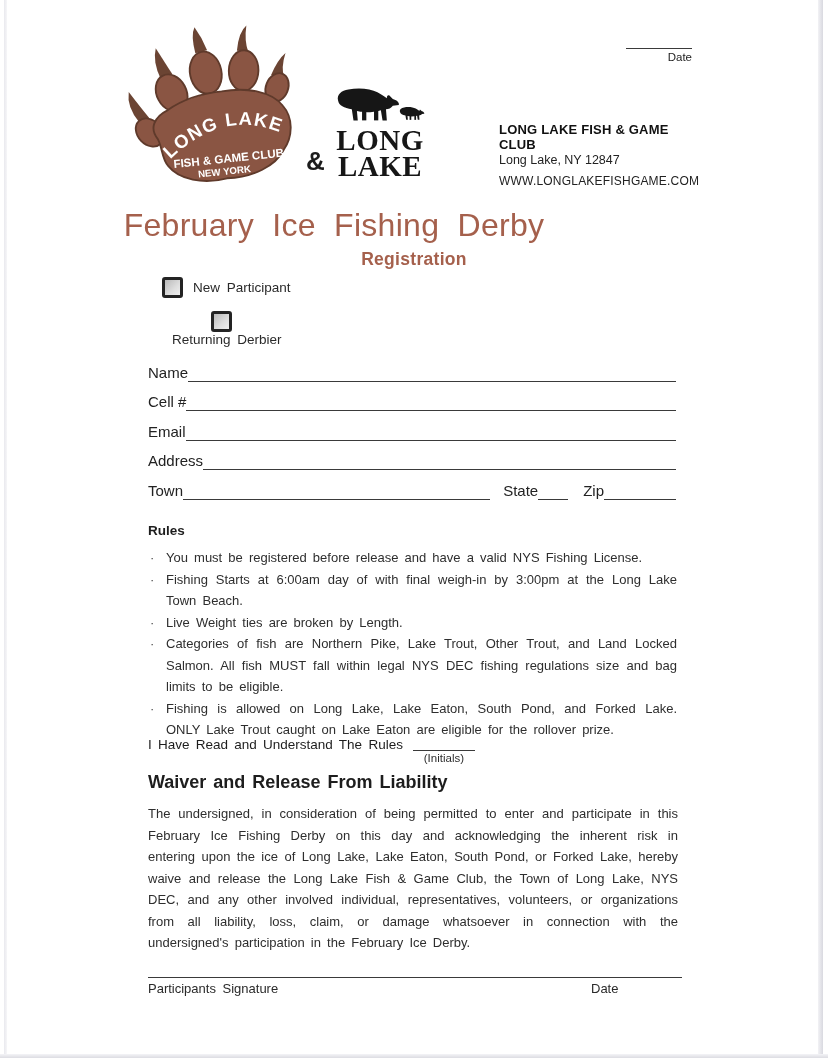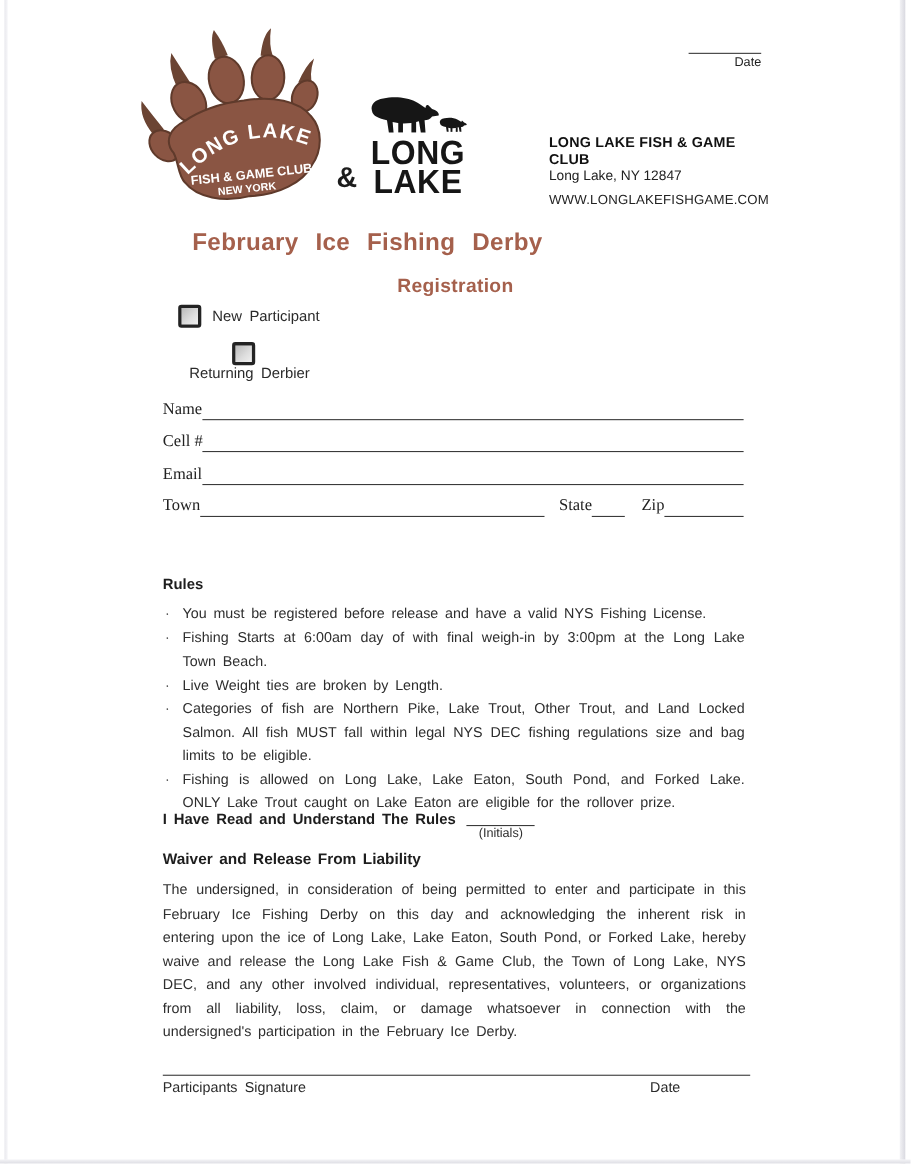--- a/index.html
+++ b/index.html
@@ -19,7 +19,7 @@
   
   .paw-wrap{position:absolute;left:112px;top:24px;width:204px;height:172px;}
   .amp{position:absolute;left:306px;top:146px;font-size:26px;font-weight:bold;color:#1c1c1c;}
-  .bear-logo{position:absolute;left:331px;top:82px;width:98px;text-align:center;}
+  .bear-logo{position:absolute;left:331px;top:82px;width:98px;text-align:center;font-family:Liberation Serif, serif;}
   .bear-logo svg{display:block;margin:0 auto;}
   .bear-word{font-size:29px;font-weight:900;letter-spacing:0.5px;line-height:0.88;color:#161616;transform:scaleY(1.05);}
   .club-block{position:absolute;left:499px;top:122px;width:210px;}

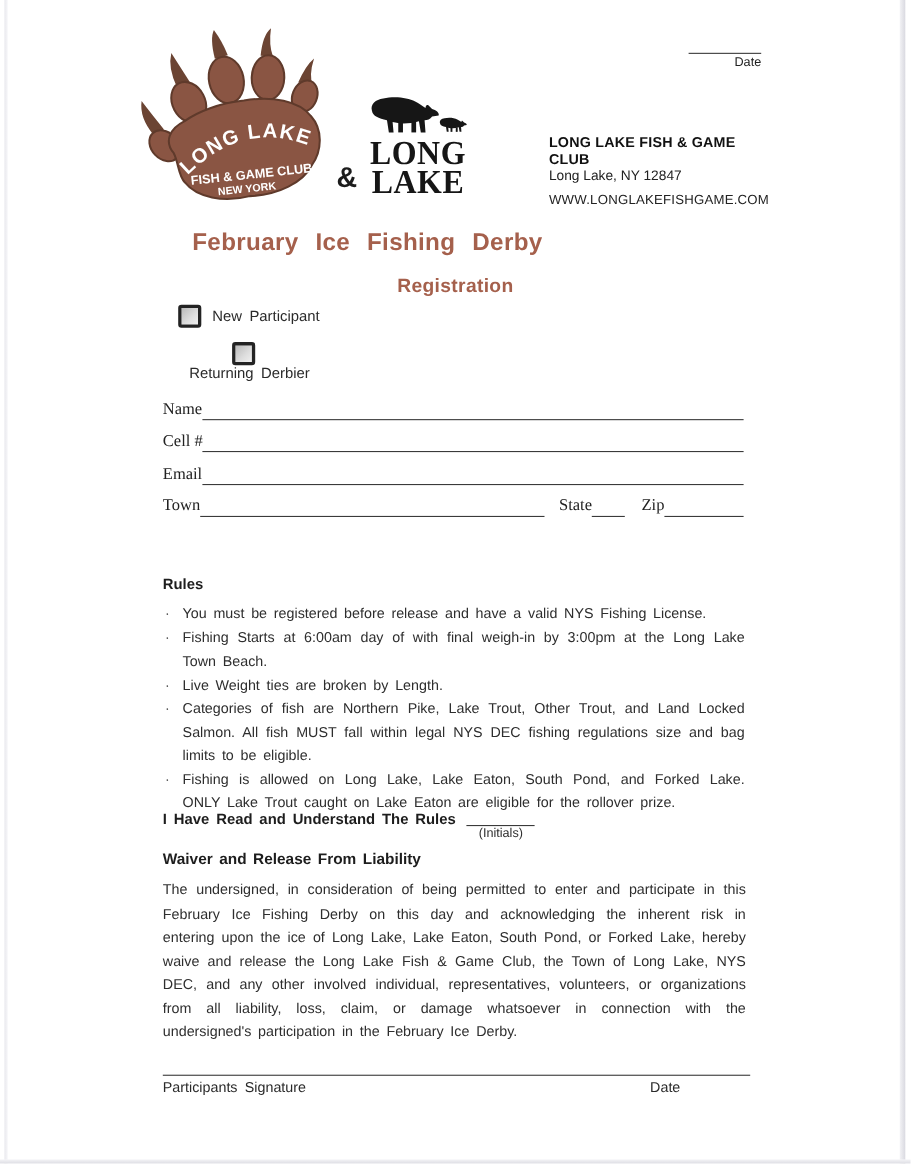--- a/index.html
+++ b/index.html
@@ -32,7 +32,7 @@
 
   
   .title{position:absolute;left:0;top:207px;width:668px;text-align:center;
-    font-size:22px;font-weight:bold;color:#a5604c;word-spacing:9px;letter-spacing:0.3px;}
+    font-size:32px;font-weight:normal;color:#a5604c;word-spacing:9px;letter-spacing:0.3px;}
   .subtitle{position:absolute;left:0;top:249px;width:828px;text-align:center;
     font-size:17.5px;font-weight:bold;color:#a5604c;letter-spacing:0.3px;}
 

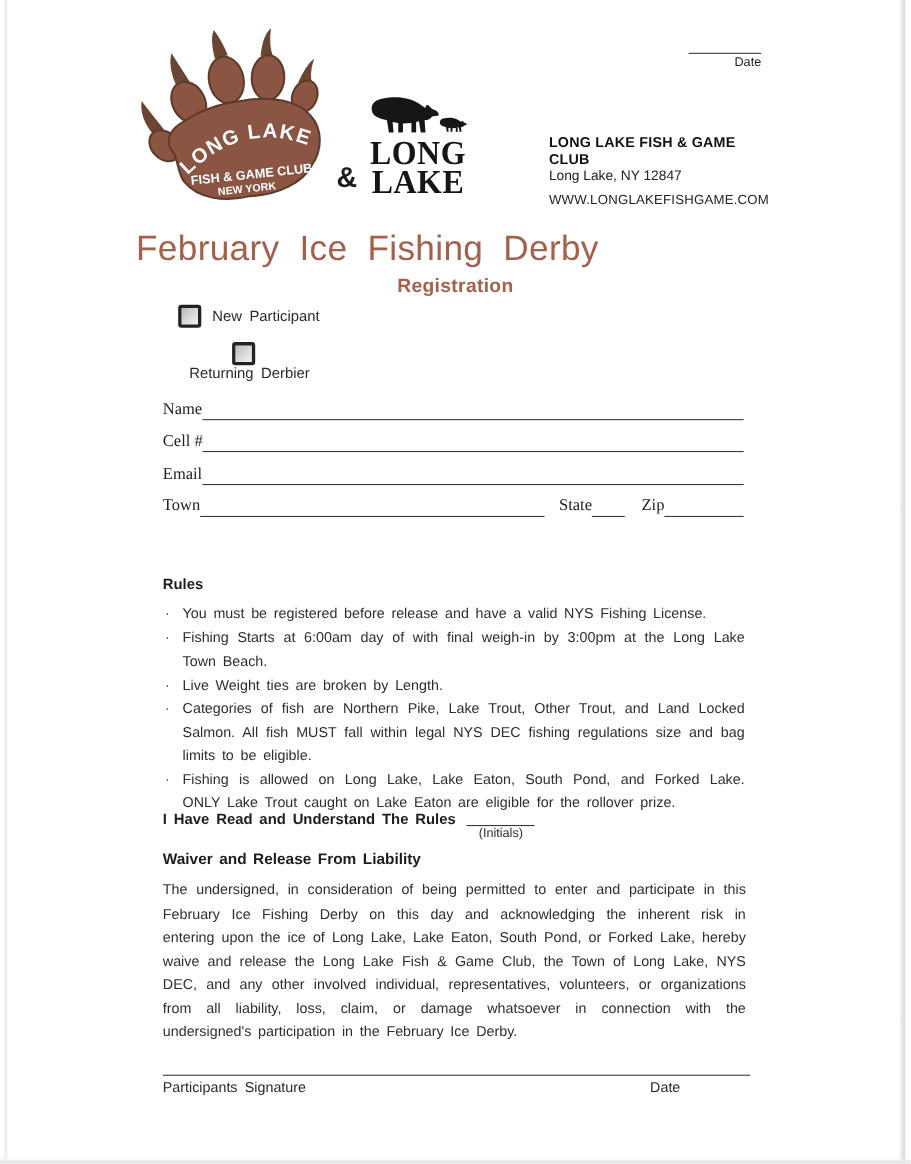--- a/index.html
+++ b/index.html
@@ -47,7 +47,7 @@
   
   .fields{position:absolute;left:148px;top:352px;width:528px;}
   .frow{height:29.5px;display:flex;align-items:flex-end;}
-  .flabel{font-size:15px;color:#222;padding-bottom:1px;white-space:nowrap;font-family:Liberation Serif, serif;}
+  .flabel{font-size:15px;color:#222;padding-bottom:1px;white-space:nowrap;}
   .fline{flex:1 1 auto;border-bottom:1.5px solid #3a3a3a;height:18px;}
   .fline.short-state{flex:0 0 30px;}
   .fline.short-zip{flex:0 0 72px;}

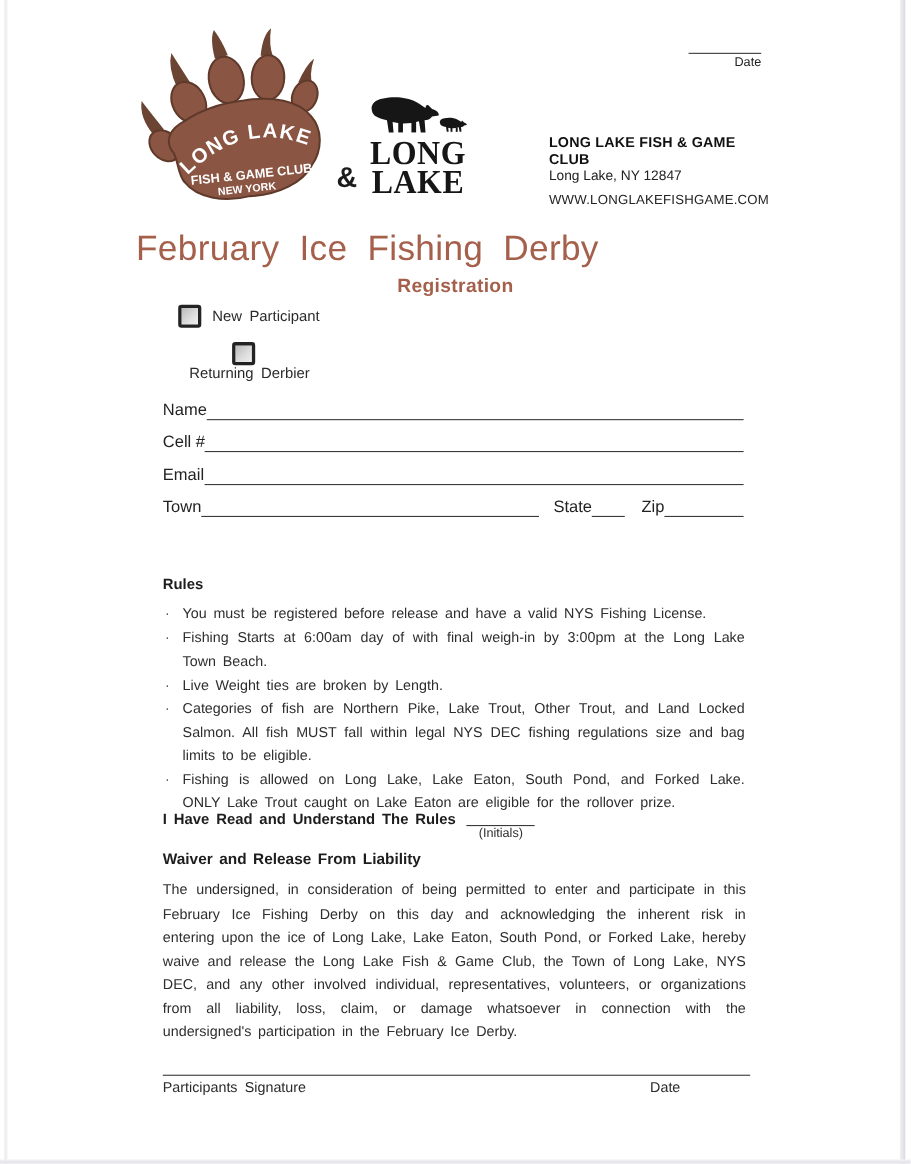--- a/index.html
+++ b/index.html
@@ -175,6 +175,10 @@
       <span class="fline"></span>
     </div>
     <div class="frow">
+      <span class="flabel">Address</span>
+      <span class="fline"></span>
+    </div>
+    <div class="frow">
       <span class="flabel">Town</span>
       <span class="fline"></span>
       <span class="gap-s"></span>

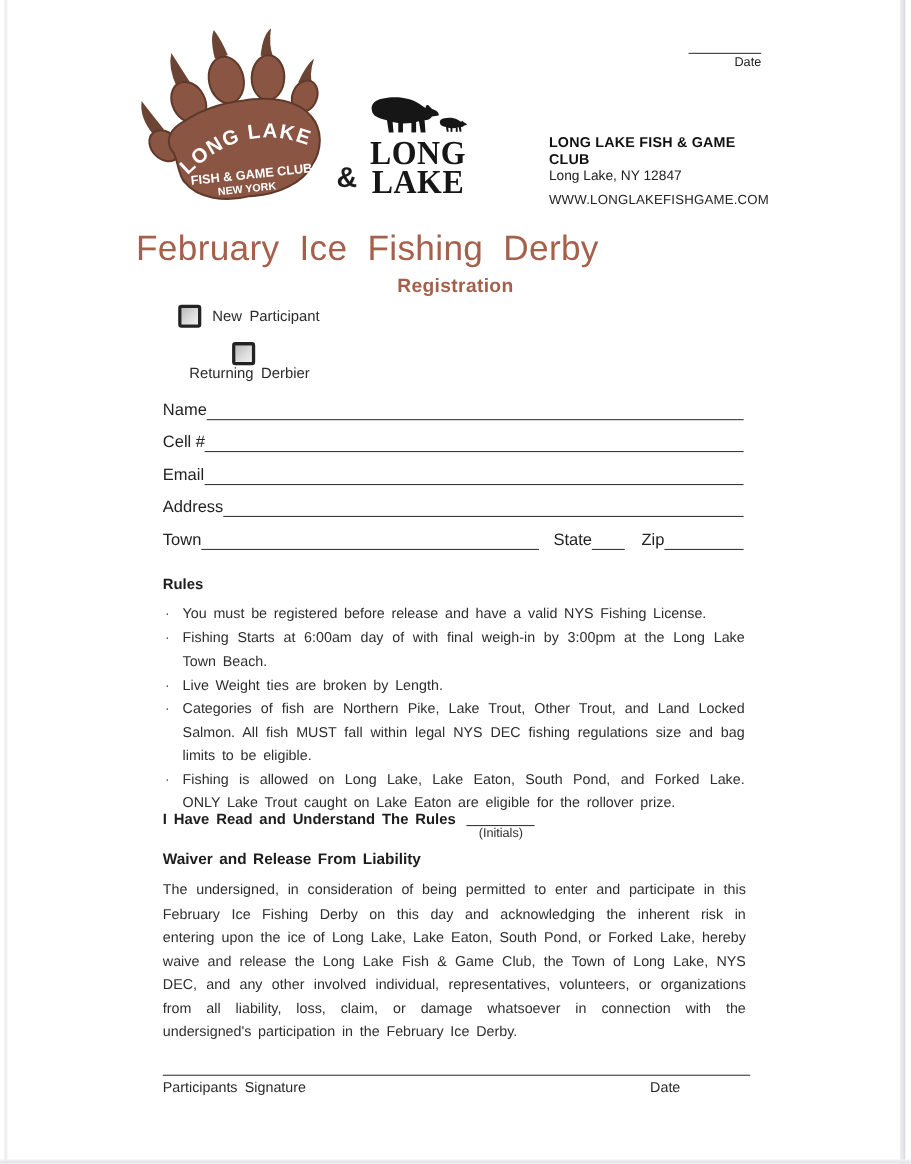--- a/index.html
+++ b/index.html
@@ -63,7 +63,7 @@
 
   
   .ack{position:absolute;left:148px;top:735px;display:flex;align-items:flex-start;}
-  .ack-label{font-size:13.5px;font-weight:bold;color:#1d1d1d;word-spacing:2.5px;padding-top:2px;}
+  .ack-label{font-size:13.5px;font-weight:normal;color:#1d1d1d;word-spacing:2.5px;padding-top:2px;}
   .ack-initials{margin-left:10px;text-align:center;}
   .ack-line{width:62px;border-bottom:1.5px solid #3a3a3a;height:15px;cursor:pointer;}
   .ack-caption{font-size:11.5px;color:#2e2e2e;padding-top:1px;}

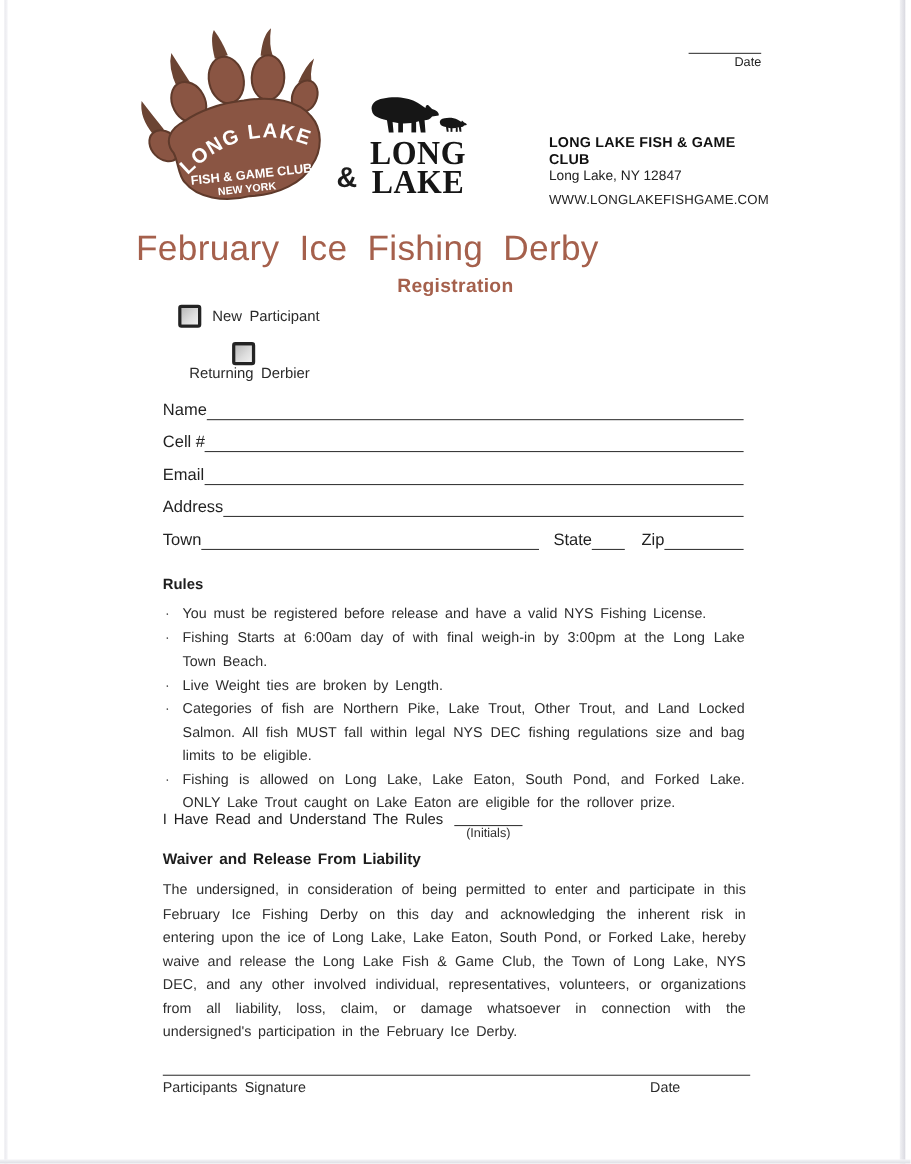--- a/index.html
+++ b/index.html
@@ -70,7 +70,7 @@
 
   
   .waiver{position:absolute;left:148px;top:772px;width:530px;}
-  .waiver-heading{font-size:14px;font-weight:bold;color:#1d1d1d;word-spacing:2px;margin-bottom:10px;}
+  .waiver-heading{font-size:18px;font-weight:bold;color:#1d1d1d;word-spacing:2px;margin-bottom:10px;}
   .waiver-body{font-size:13px;line-height:21.5px;color:#2e2e2e;text-align:justify;word-spacing:2.5px;}
 
   

